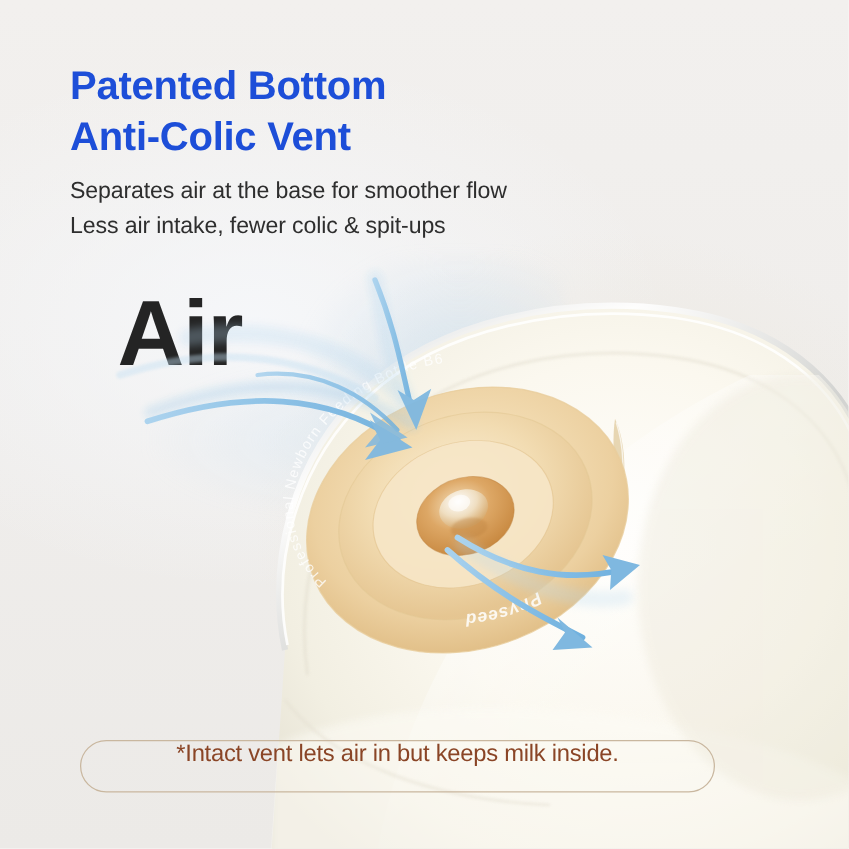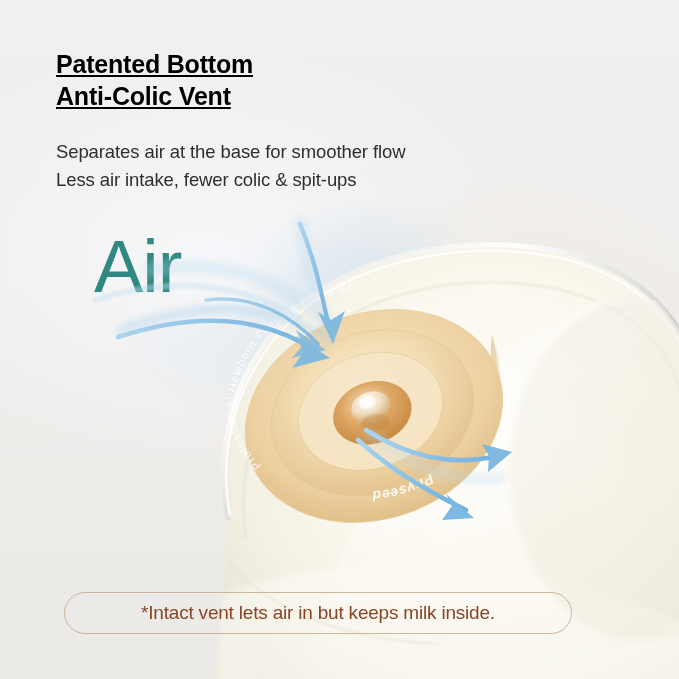--- a/index.html
+++ b/index.html
@@ -33,13 +33,12 @@
     left: 56px;
     top: 48px;
     width: 560px;
-    font-size: 25px;
+    font-size: 32px;
     font-weight: bold;
     line-height: 1.28;
     letter-spacing: -0.2px;
-    color: #000000;
+    color: #1d4ed8;
     white-space: pre-line;
-    text-decoration: underline;
   }
   .subline {
     position: absolute;

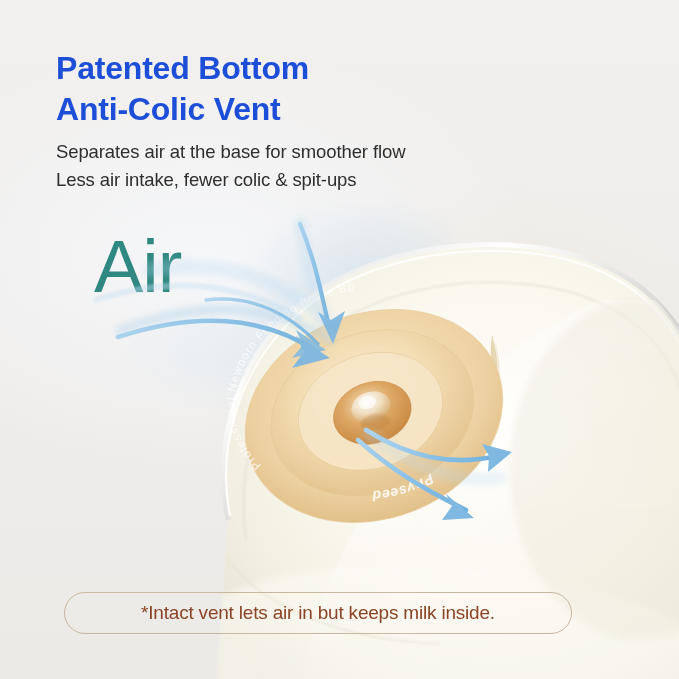--- a/index.html
+++ b/index.html
@@ -57,8 +57,8 @@
     left: 94px;
     top: 224px;
     font-size: 74px;
-    font-weight: normal;
-    color: #0f766e;
+    font-weight: bold;
+    color: #000000;
     letter-spacing: -1px;
     opacity: 0.85;
     filter: blur(0.4px);

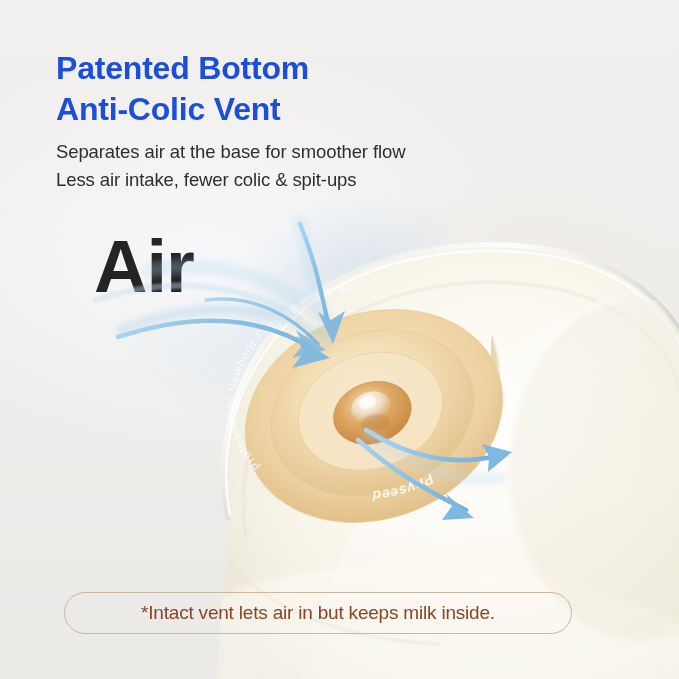--- a/index.html
+++ b/index.html
@@ -117,7 +117,7 @@
     border-radius: 21px;
     box-sizing: border-box;
     display: flex;
-    align-items: center;
+    align-items: flex-start;
     justify-content: center;
     background: transparent;
   }

